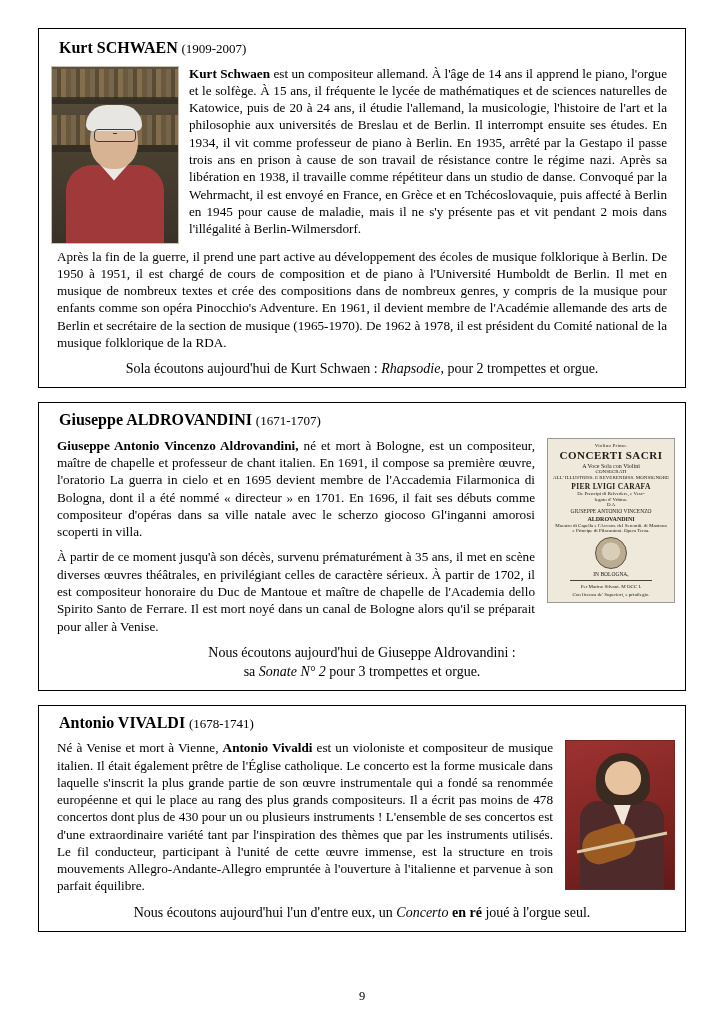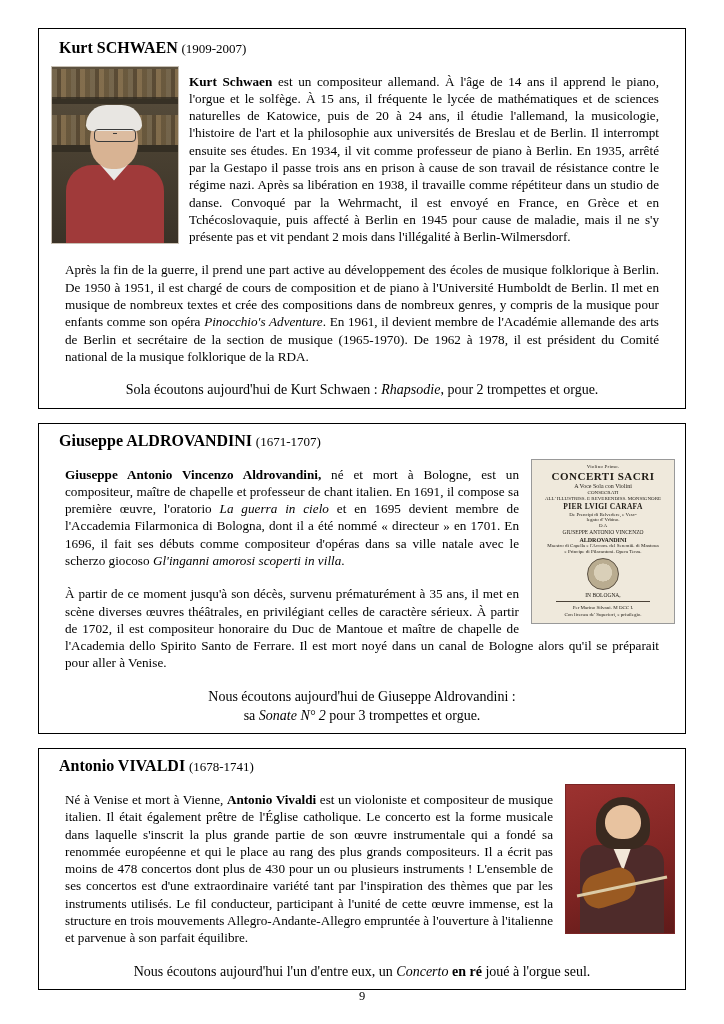--- a/index.html
+++ b/index.html
@@ -53,7 +53,7 @@
     font-size: 13.2px;
     line-height: 1.31;
     text-align: justify;
-    margin: 16px;
+    margin: 8px;
   }
   .bold { font-weight: bold; }
   .ital { font-style: italic; }

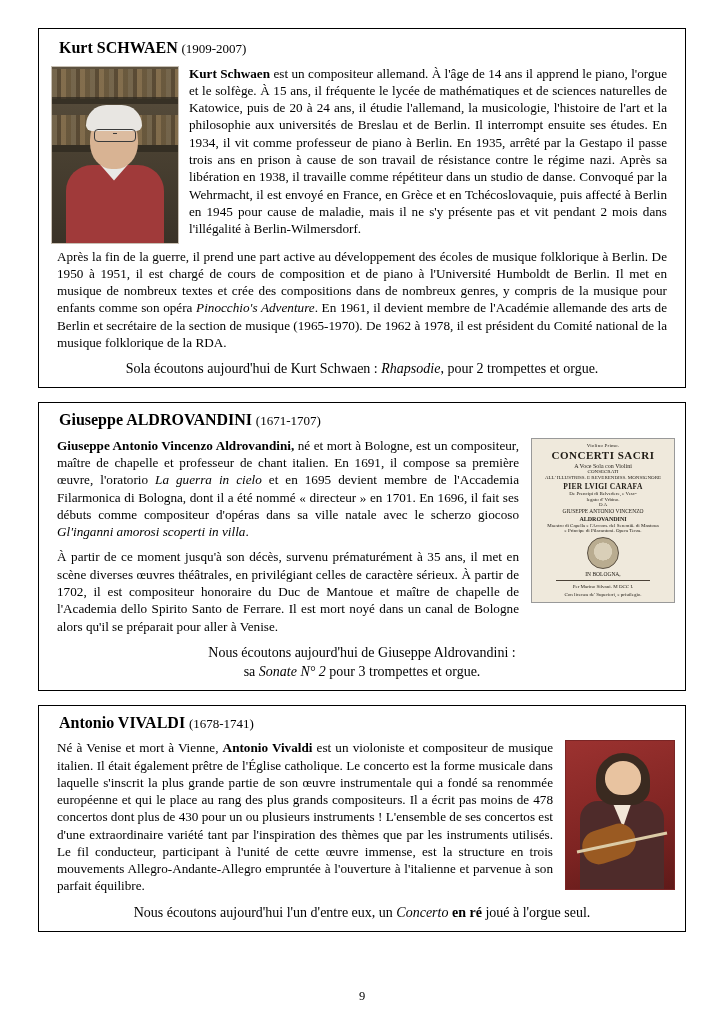--- a/index.html
+++ b/index.html
@@ -56,7 +56,7 @@
     margin: 8px;
   }
   .bold { font-weight: bold; }
-  .ital { font-style: italic; }
+  .ital { }
 
   
   .portrait-left {

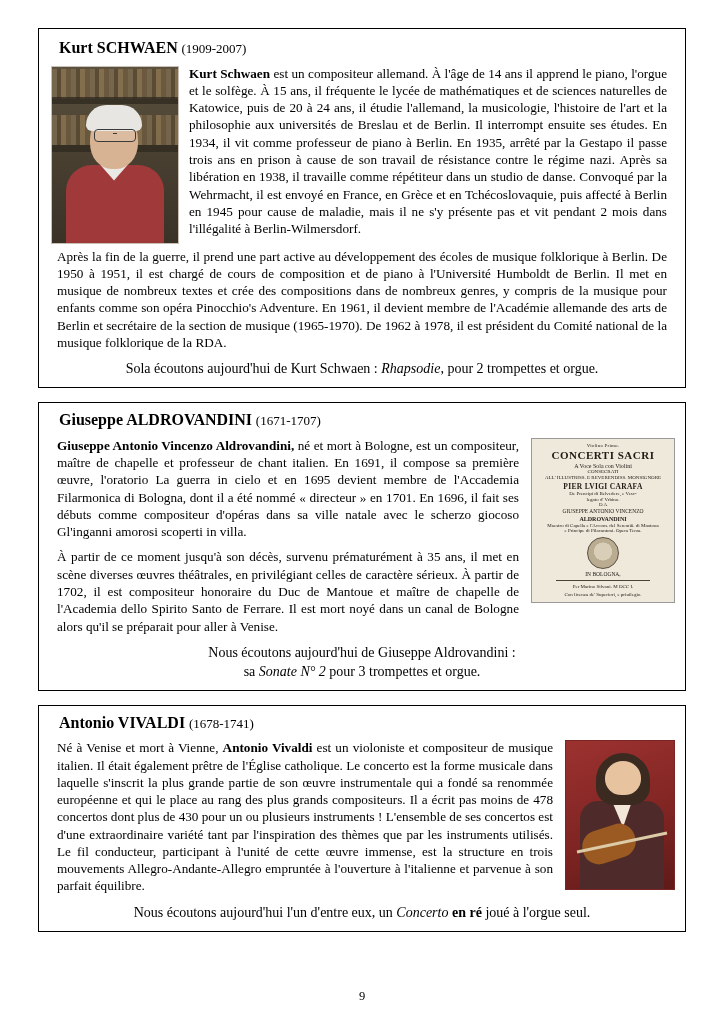--- a/index.html
+++ b/index.html
@@ -71,7 +71,7 @@
   }
   .portrait-right {
     float: right;
-    width: 144px;
+    width: 128px;
     height: 165px;
     margin: 2px 0 4px 12px;
     border: 1px solid #999;

